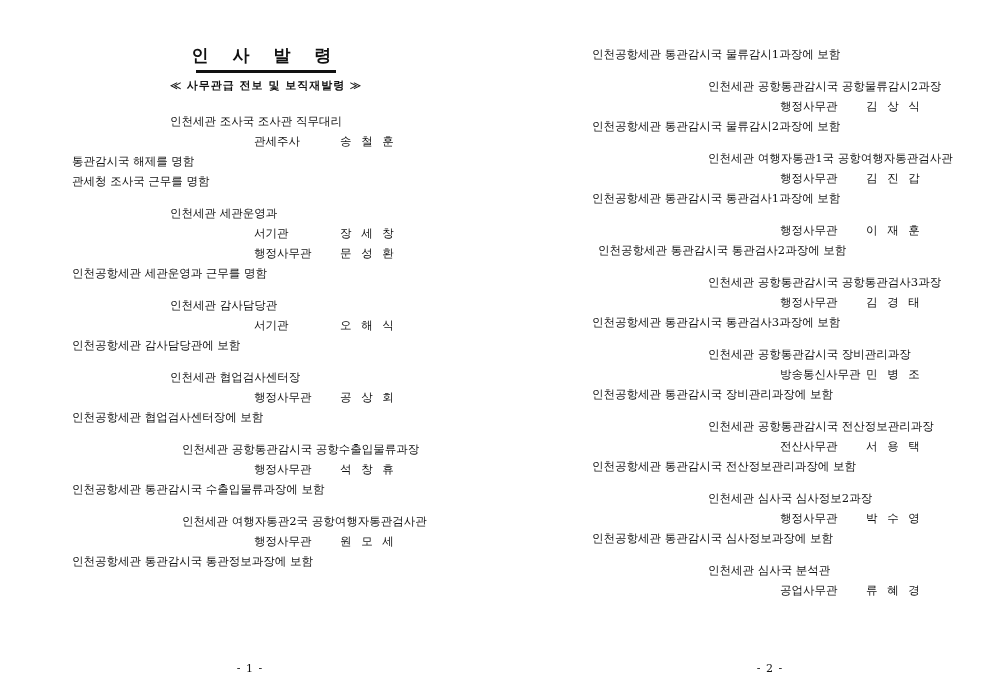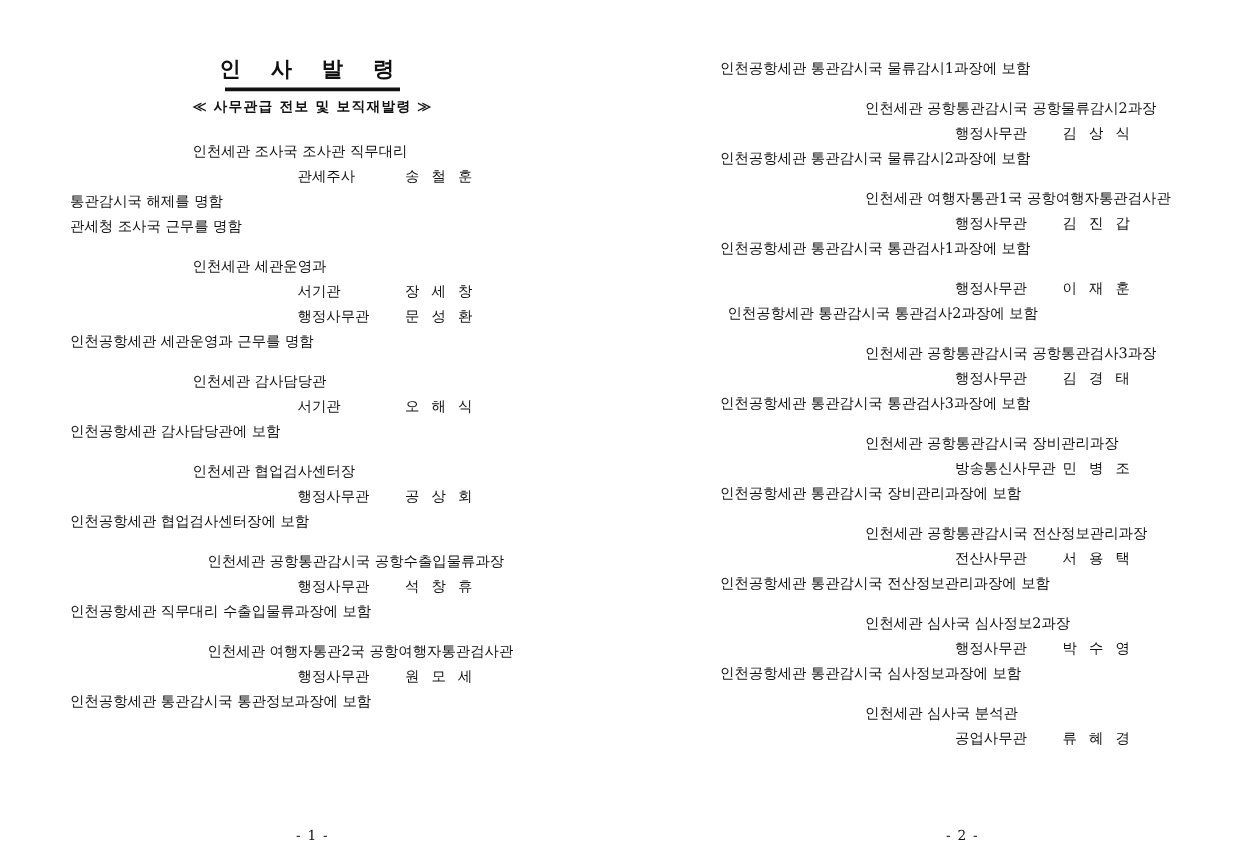--- a/index.html
+++ b/index.html
@@ -20,6 +20,7 @@
     top: 0;
     width: 500px;
     height: 693px;
+    padding-left: 16px;
   }
   .page-left { left: 0; }
   .page-right { left: 520px; }

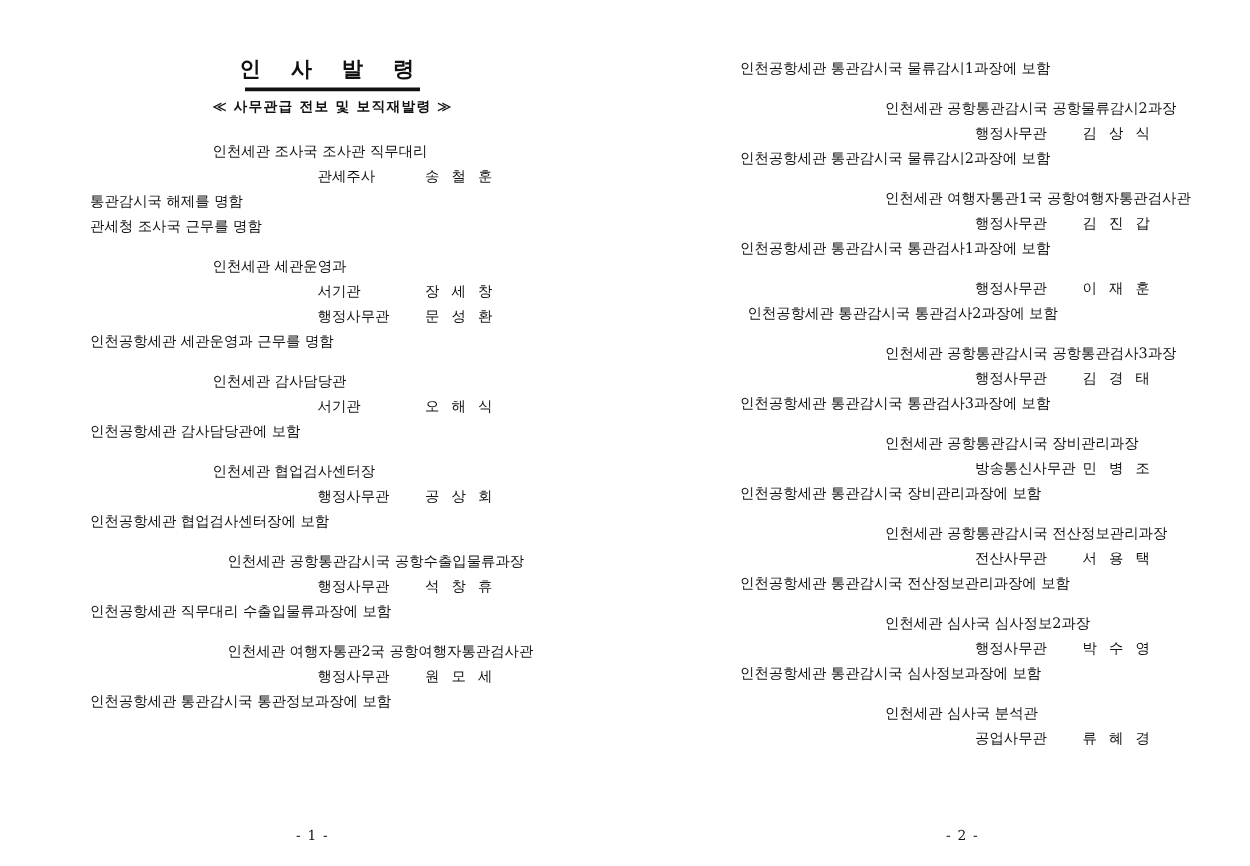--- a/index.html
+++ b/index.html
@@ -141,7 +141,7 @@
     <div class="entry">
       <div class="ln ln-org-ind1">인천세관 공항통관감시국 공항수출입물류과장</div>
       <div class="ln ln-person"><span class="rank">행정사무관</span><span class="name">석 창 휴</span></div>
-      <div class="ln ln-note">인천공항세관 직무대리 수출입물류과장에 보함</div>
+      <div class="ln ln-note">인천공항세관 통관감시국 수출입물류과장에 보함</div>
     </div>
 
     <div class="spacer-m"></div>

